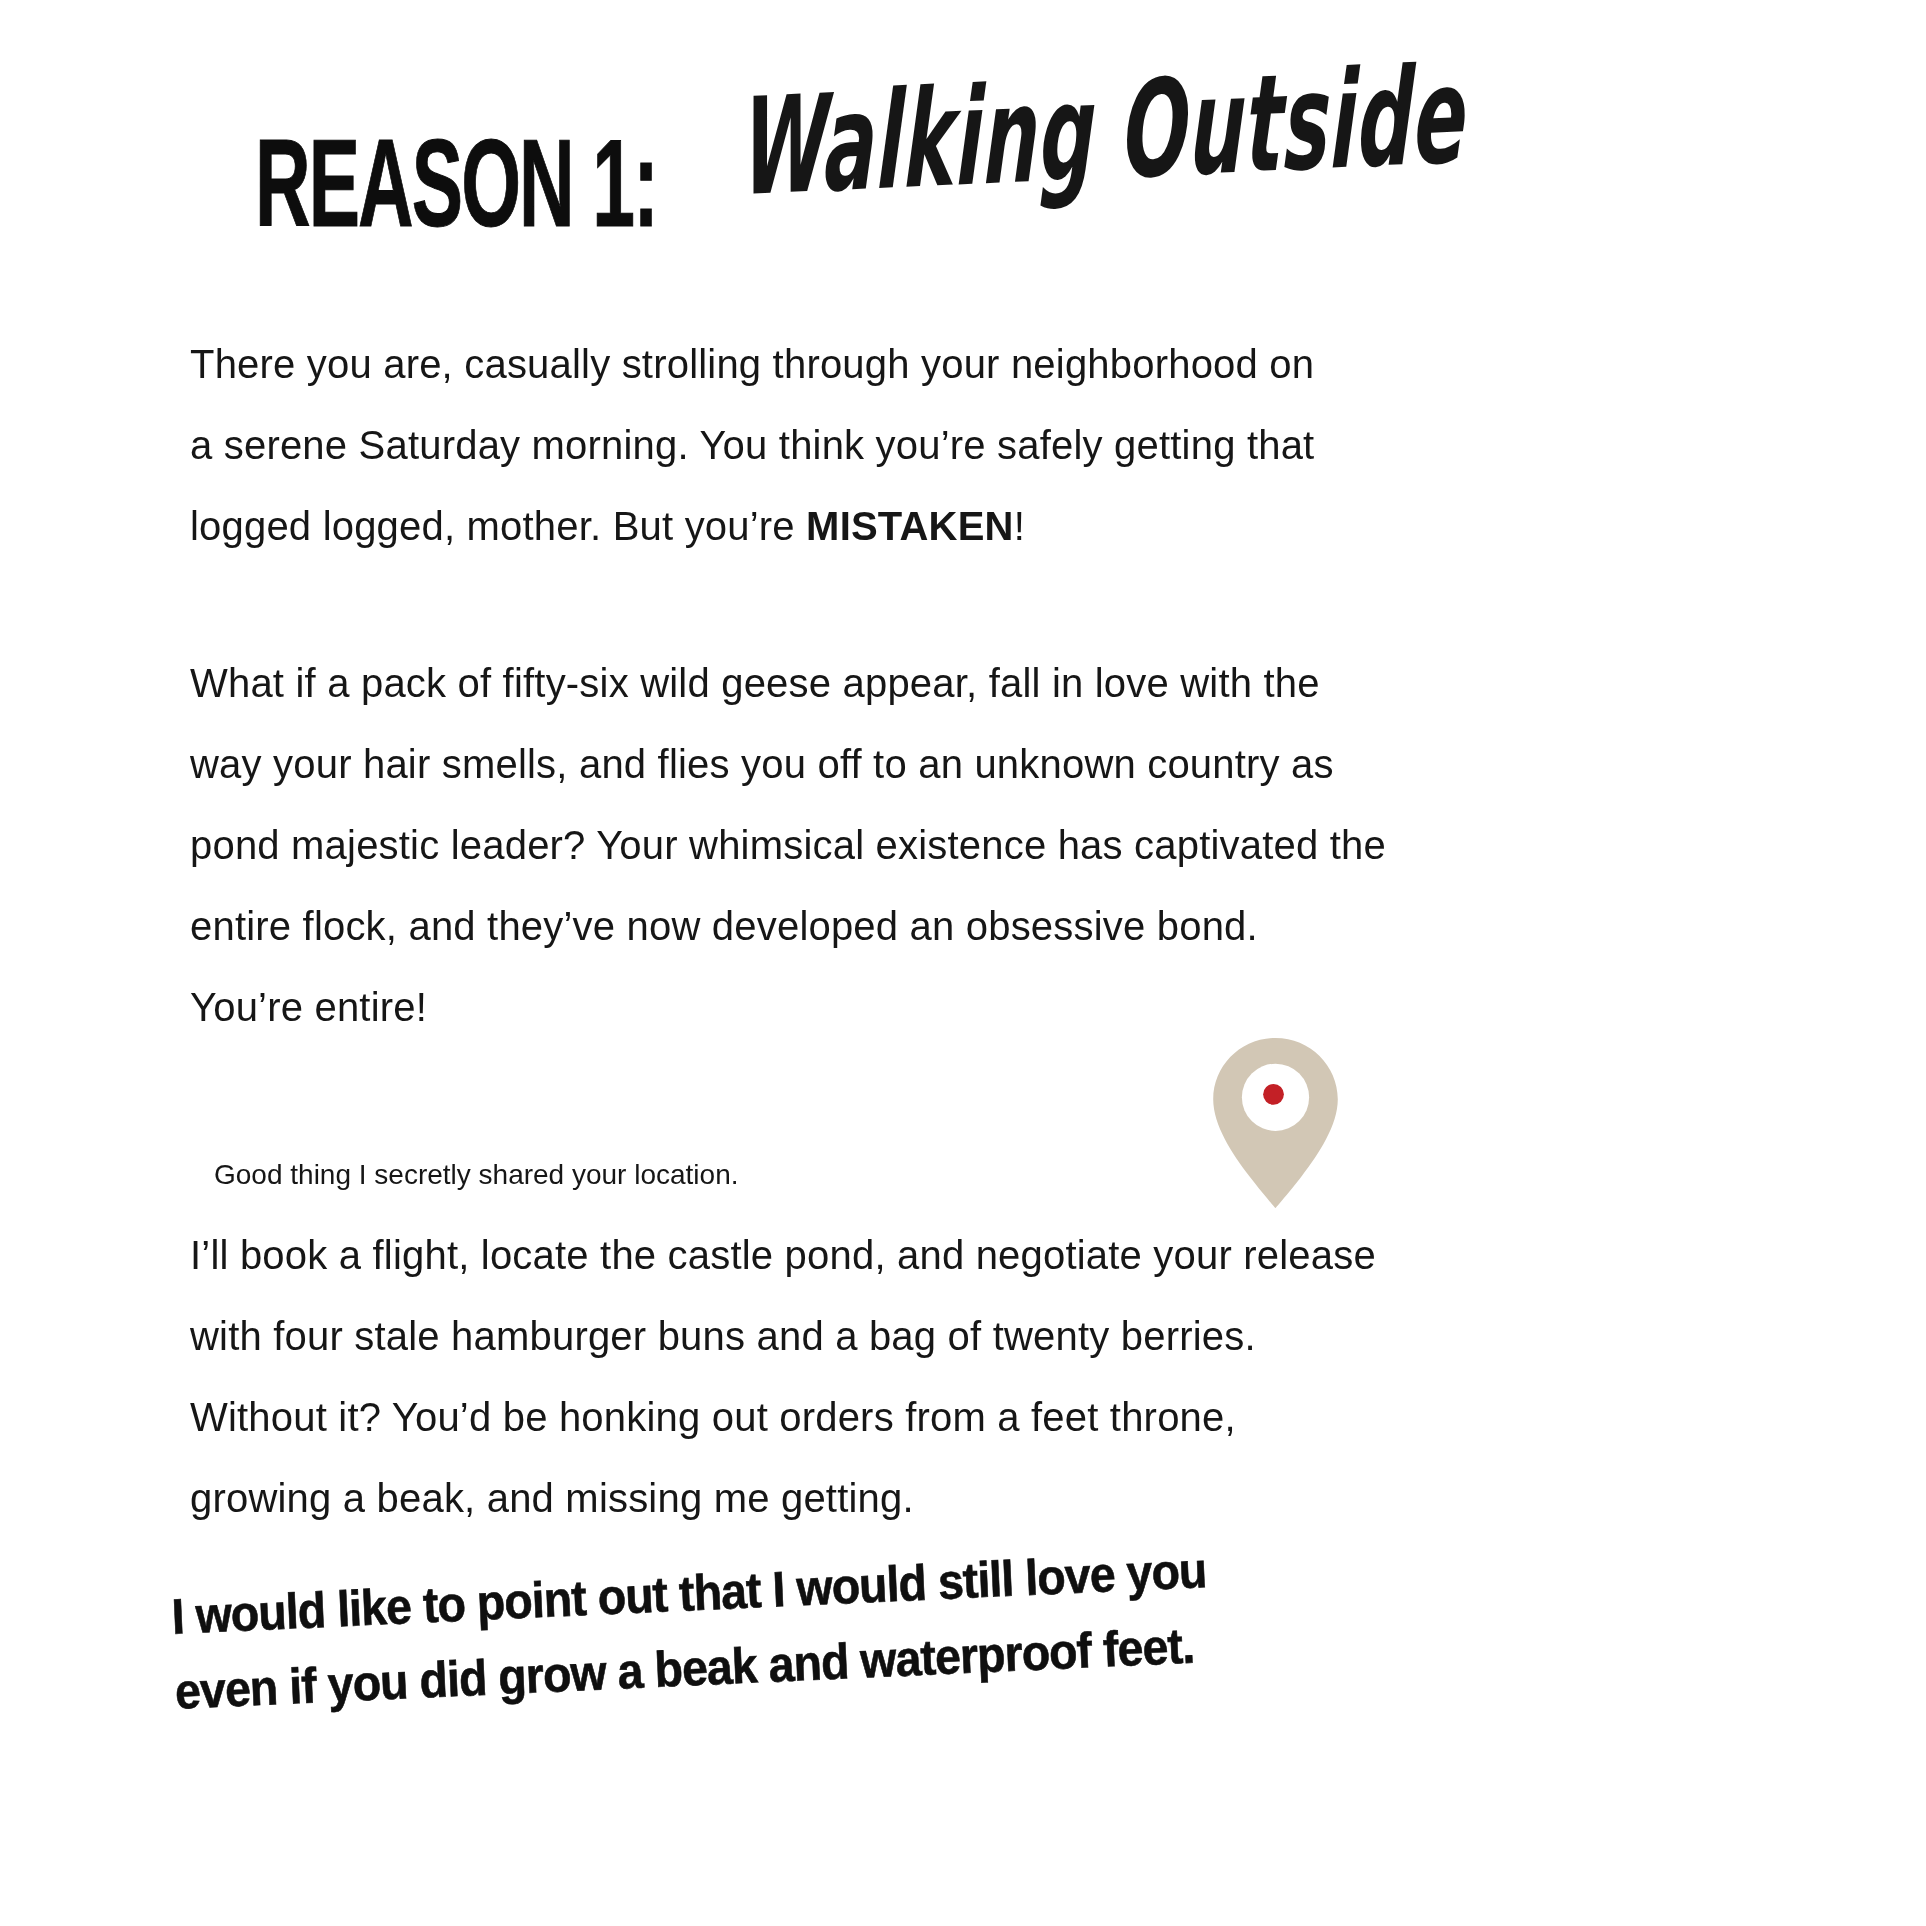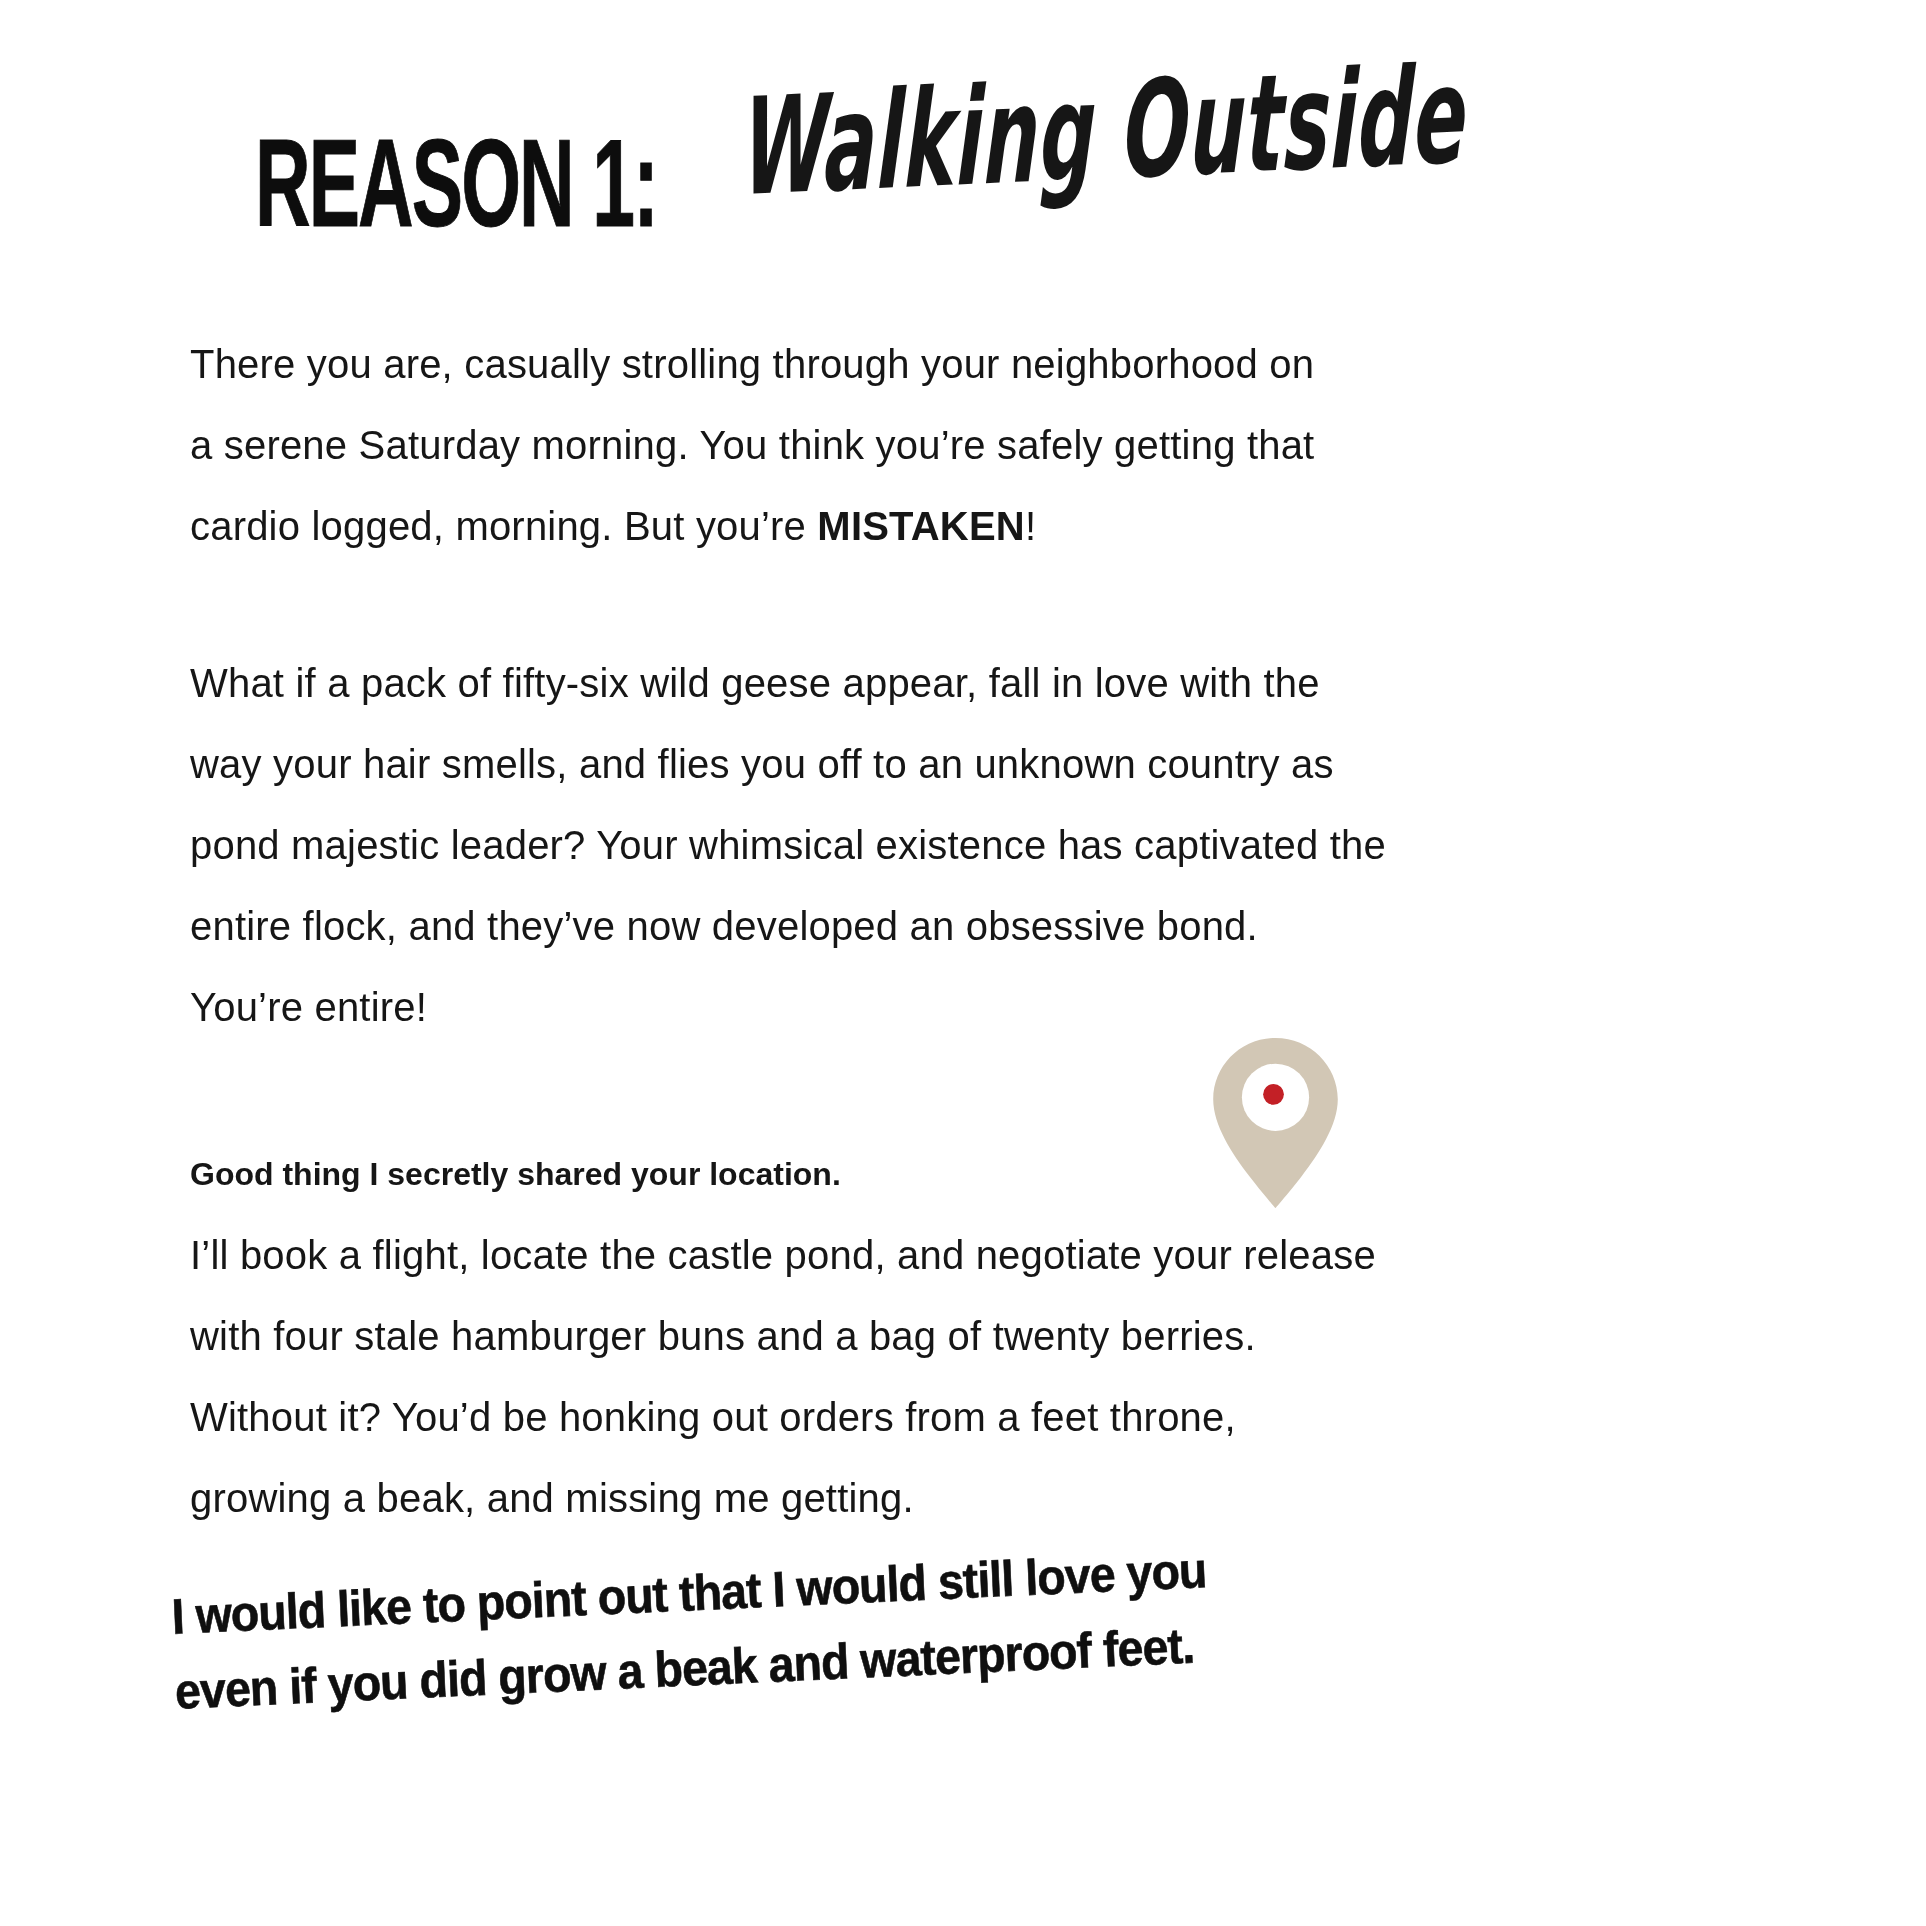--- a/index.html
+++ b/index.html
@@ -98,7 +98,7 @@
   <div class="para para1">
     <div class="line">There you are, casually strolling through your neighborhood on</div>
     <div class="line">a serene Saturday morning. You think you’re safely getting that</div>
-    <div class="line"><span>cardio logged, morning. But you’re </span><span class="b">MISTAKEN</span><span>!</span></div>
+    <div class="line"><span>logged logged, mother. But you’re </span><span class="b">MISTAKEN</span><span>!</span></div>
   </div>
 
   <div class="para para2">

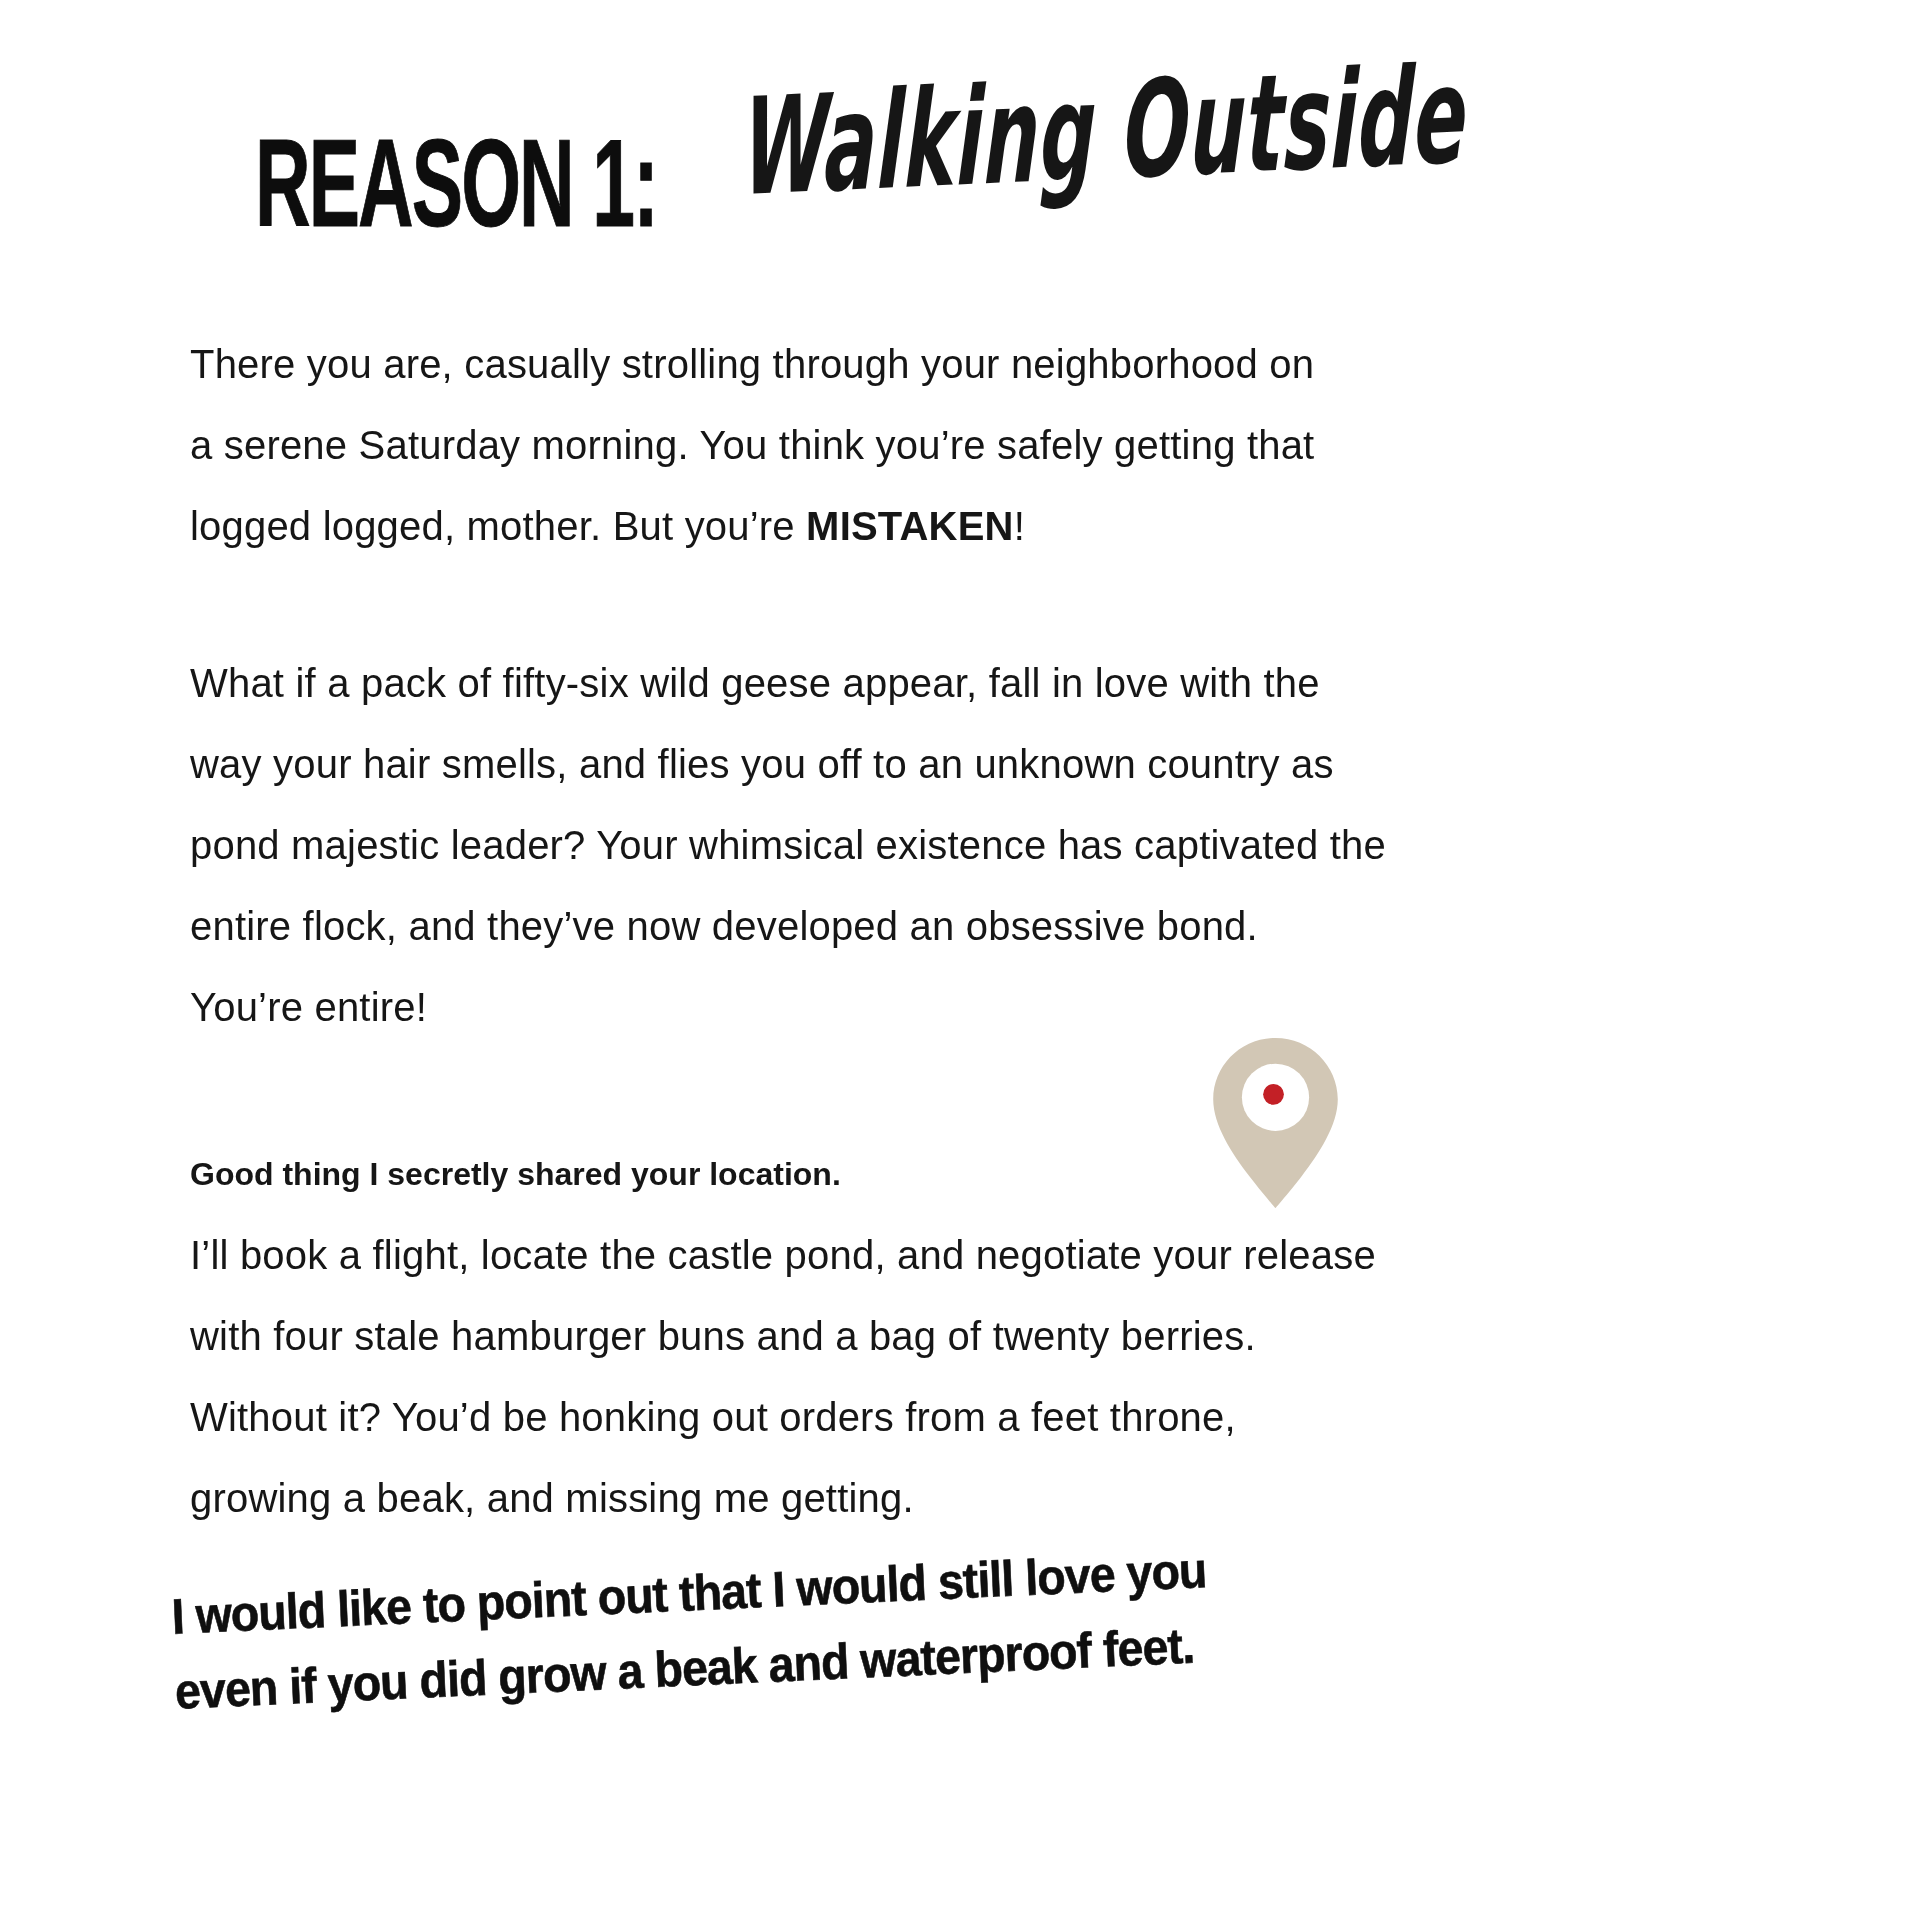--- a/index.html
+++ b/index.html
@@ -60,7 +60,7 @@
   .para2 { top: 643px; }
   .para3 { top: 1134px; }
   .b { font-weight: 700; }
-  .para3 .lead { font-weight: 700; font-size: 32px; letter-spacing: 0; }
+  .para3 .lead { font-weight: 400; font-size: 28px; letter-spacing: 0; margin-left: 24px; }
 
   
   .para4 {

